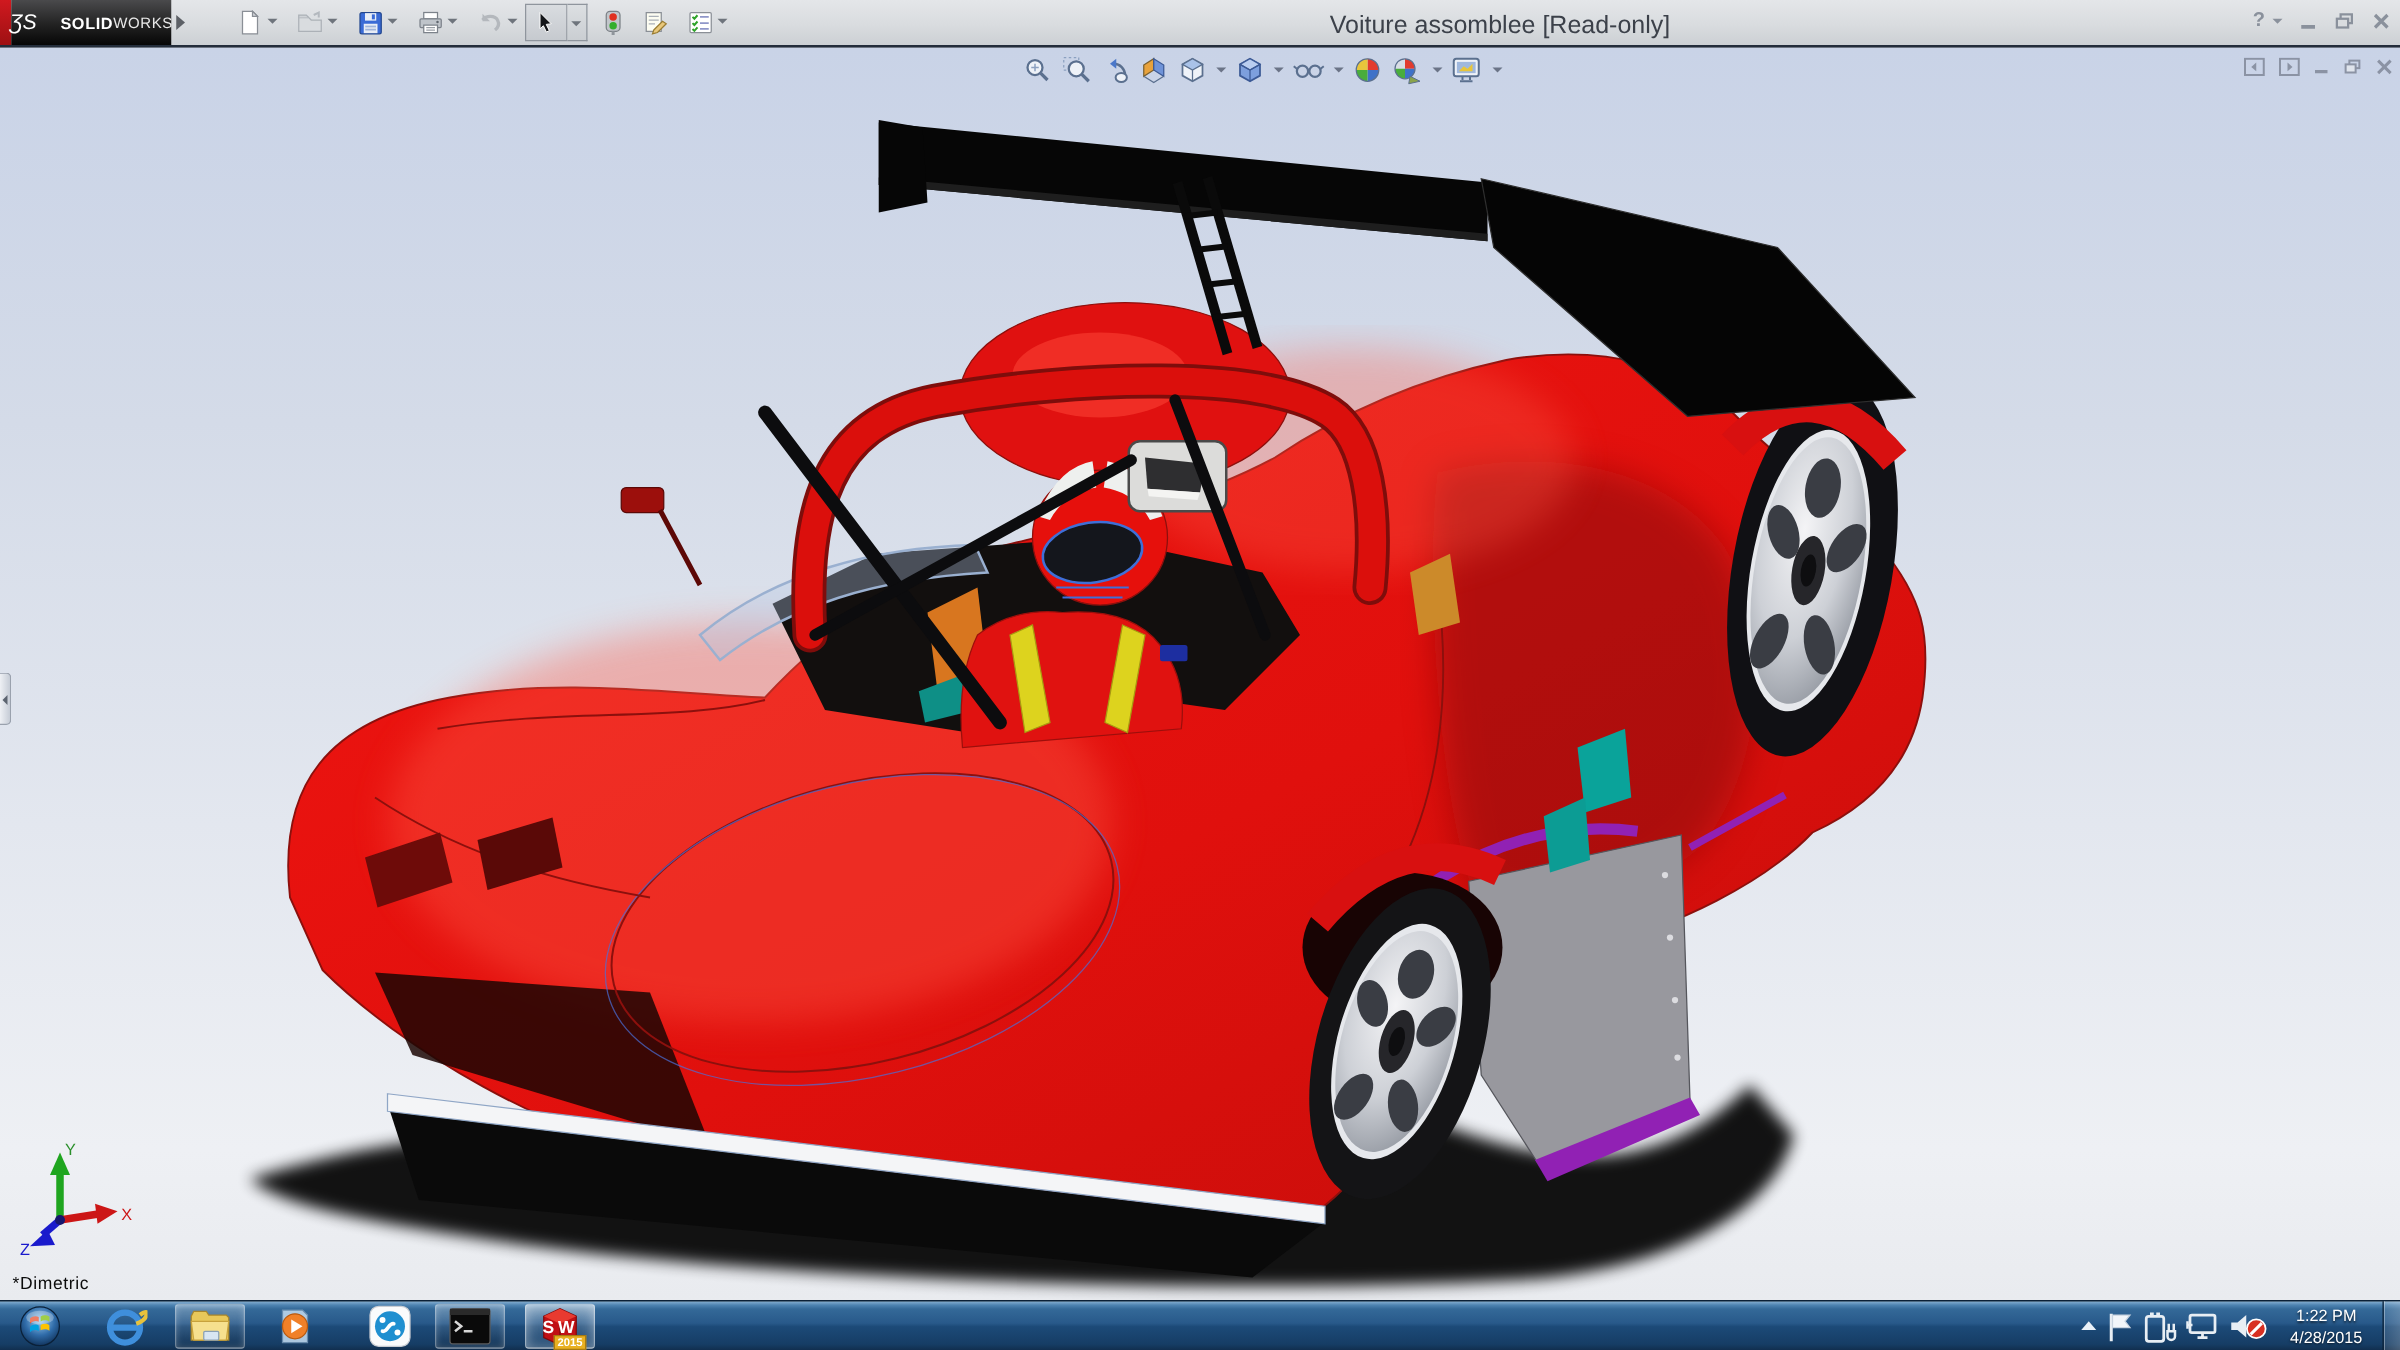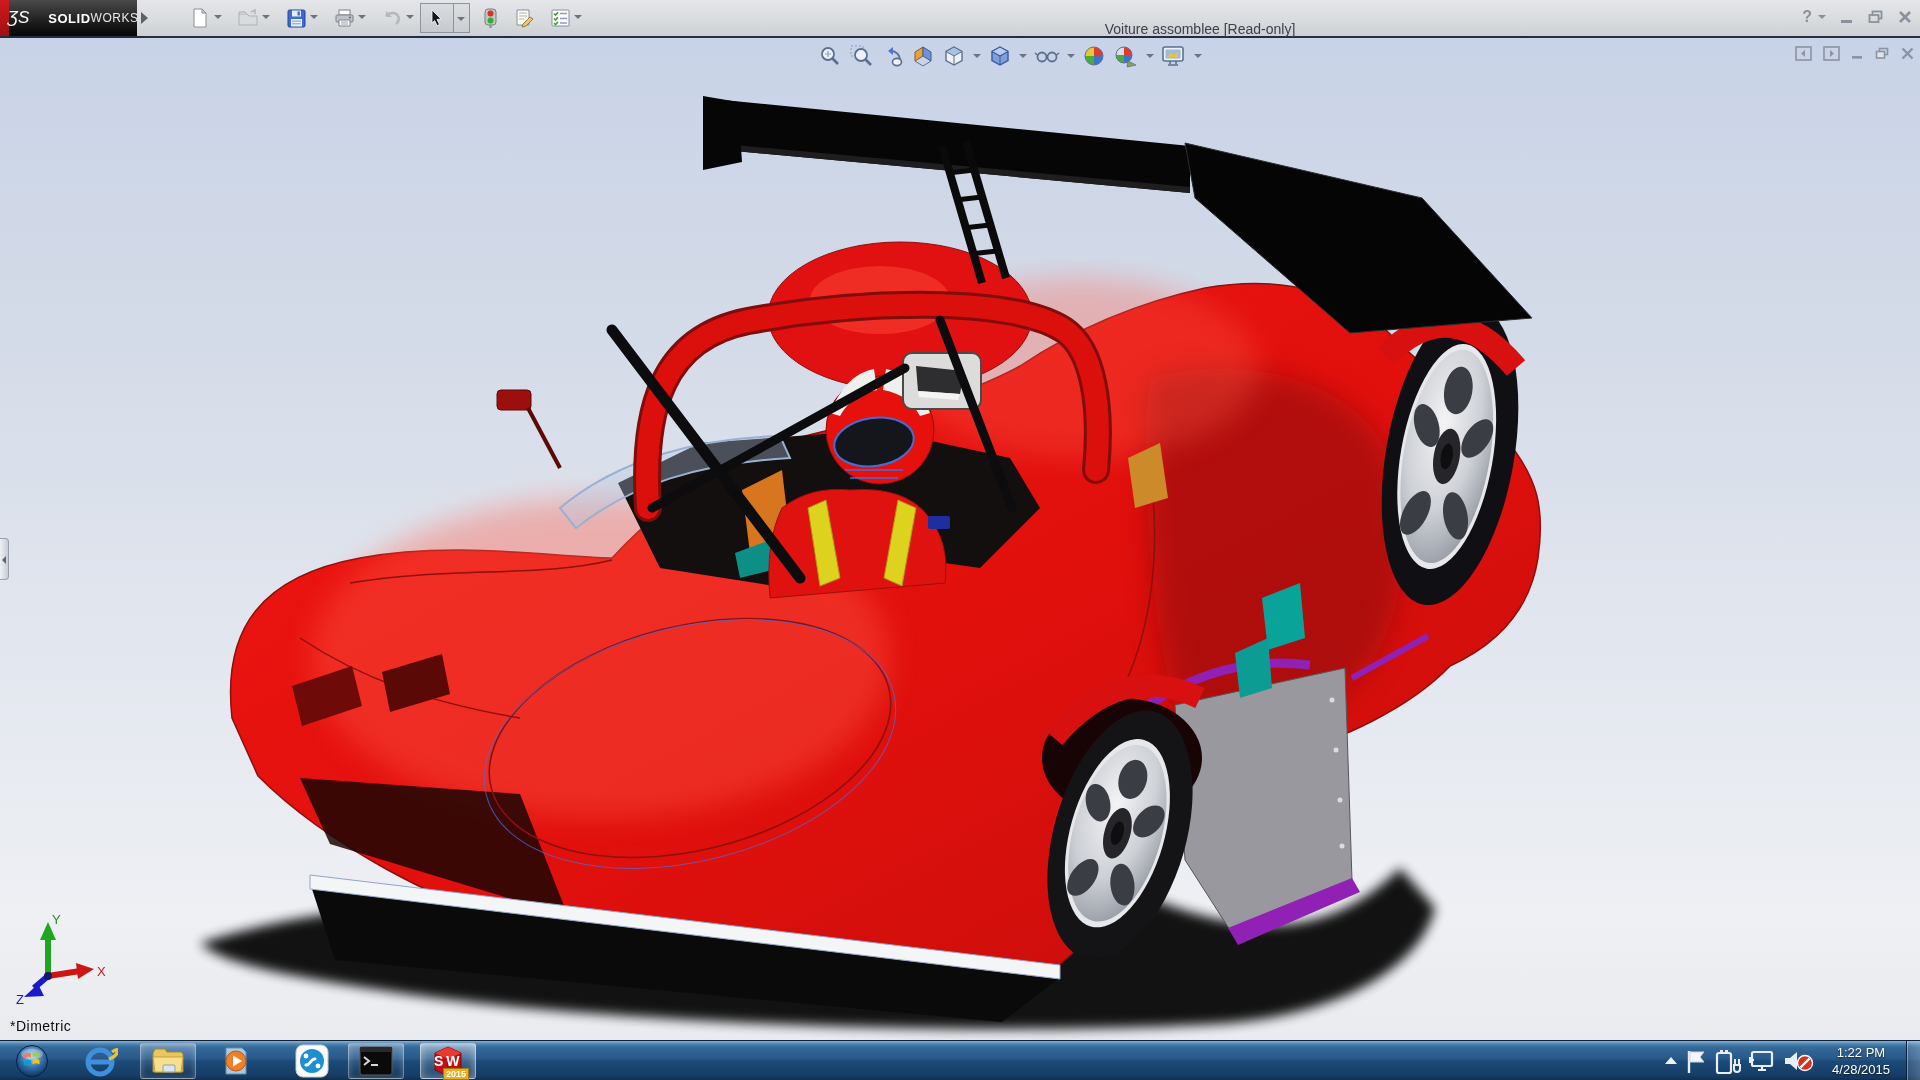--- a/index.html
+++ b/index.html
@@ -28,8 +28,8 @@
     display:flex; align-items:center; justify-content:center; }
   .sel-dd-box { position:absolute; left:454px; top:3px; width:16px; height:30px;
     border:1px solid #8f959d; border-left:none; background:linear-gradient(180deg,#dcdfe2,#caced2); }
-  .title-text { position:absolute; left:1200px; top:21px; transform:translateX(-50%);
-    font-size:14px; color:#3c414a; white-space:nowrap; }
+  .title-text { position:absolute; left:1200px; top:9px; transform:translateX(-50%);
+    font-size:20px; color:#3c414a; white-space:nowrap; }
   .win-ctrls { position:absolute; right:8px; top:8px; display:flex; align-items:center; gap:14px; color:#7a818c; }
   .help-glyph { font-size:16px; font-weight:bold; color:#8a919c; }
   .help-dd { width:0;height:0;border-top:4px solid #8a919c;border-left:4px solid transparent;border-right:4px solid transparent; margin-left:-8px; }

